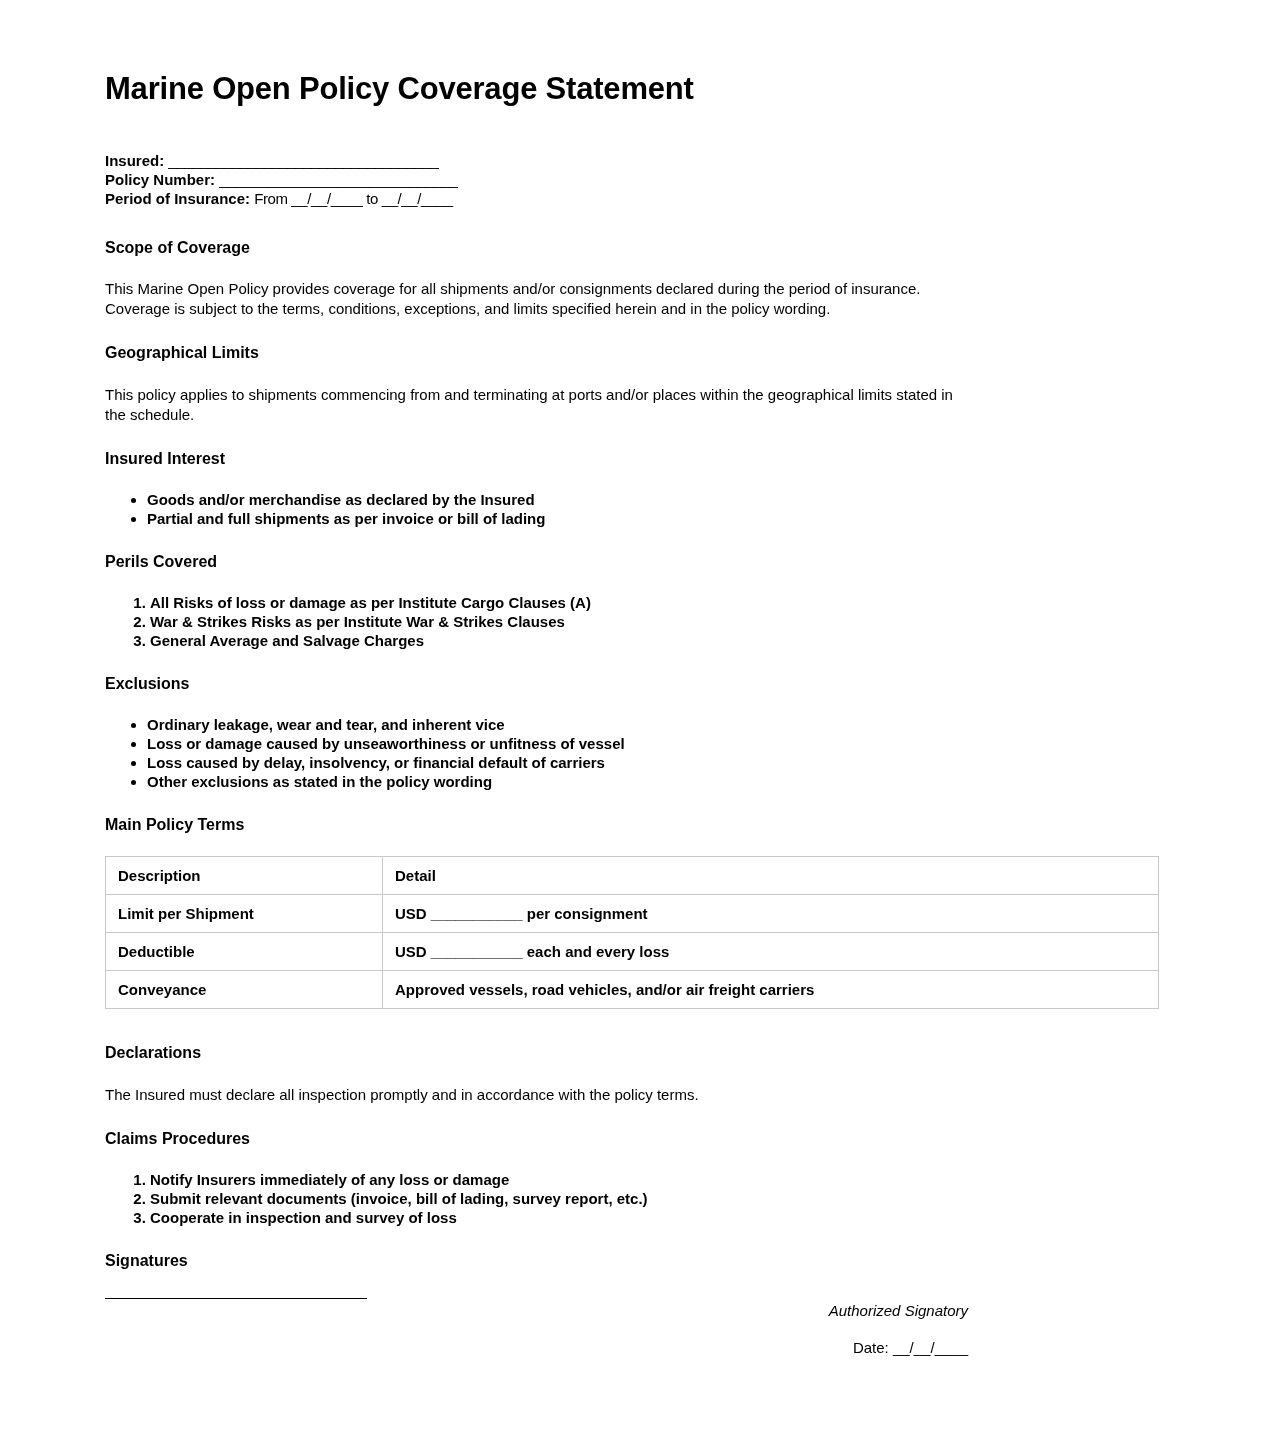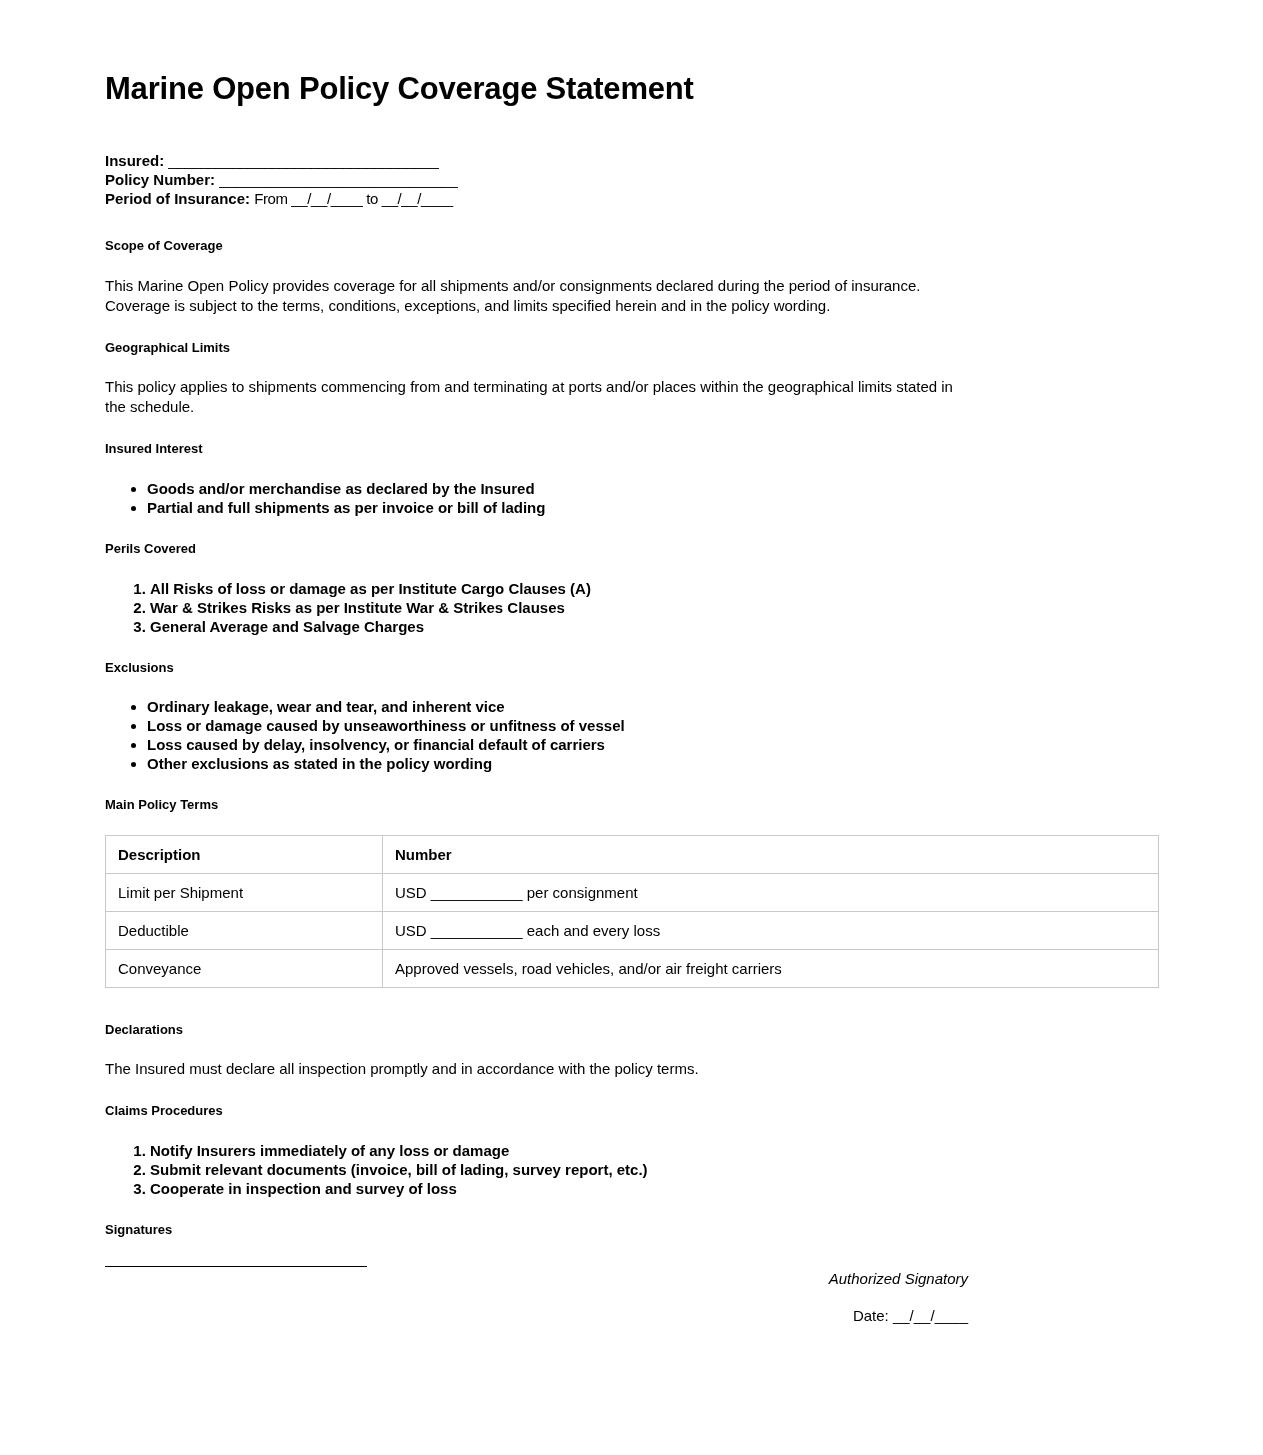--- a/index.html
+++ b/index.html
@@ -39,7 +39,7 @@
   }
   .blank { letter-spacing: -0.4px; }
   h2.section-head {
-    font-size: 13px;
+    font-size: 16px;
     font-weight: bold;
     line-height: 1.2;
     margin: 0 0 22px 0;

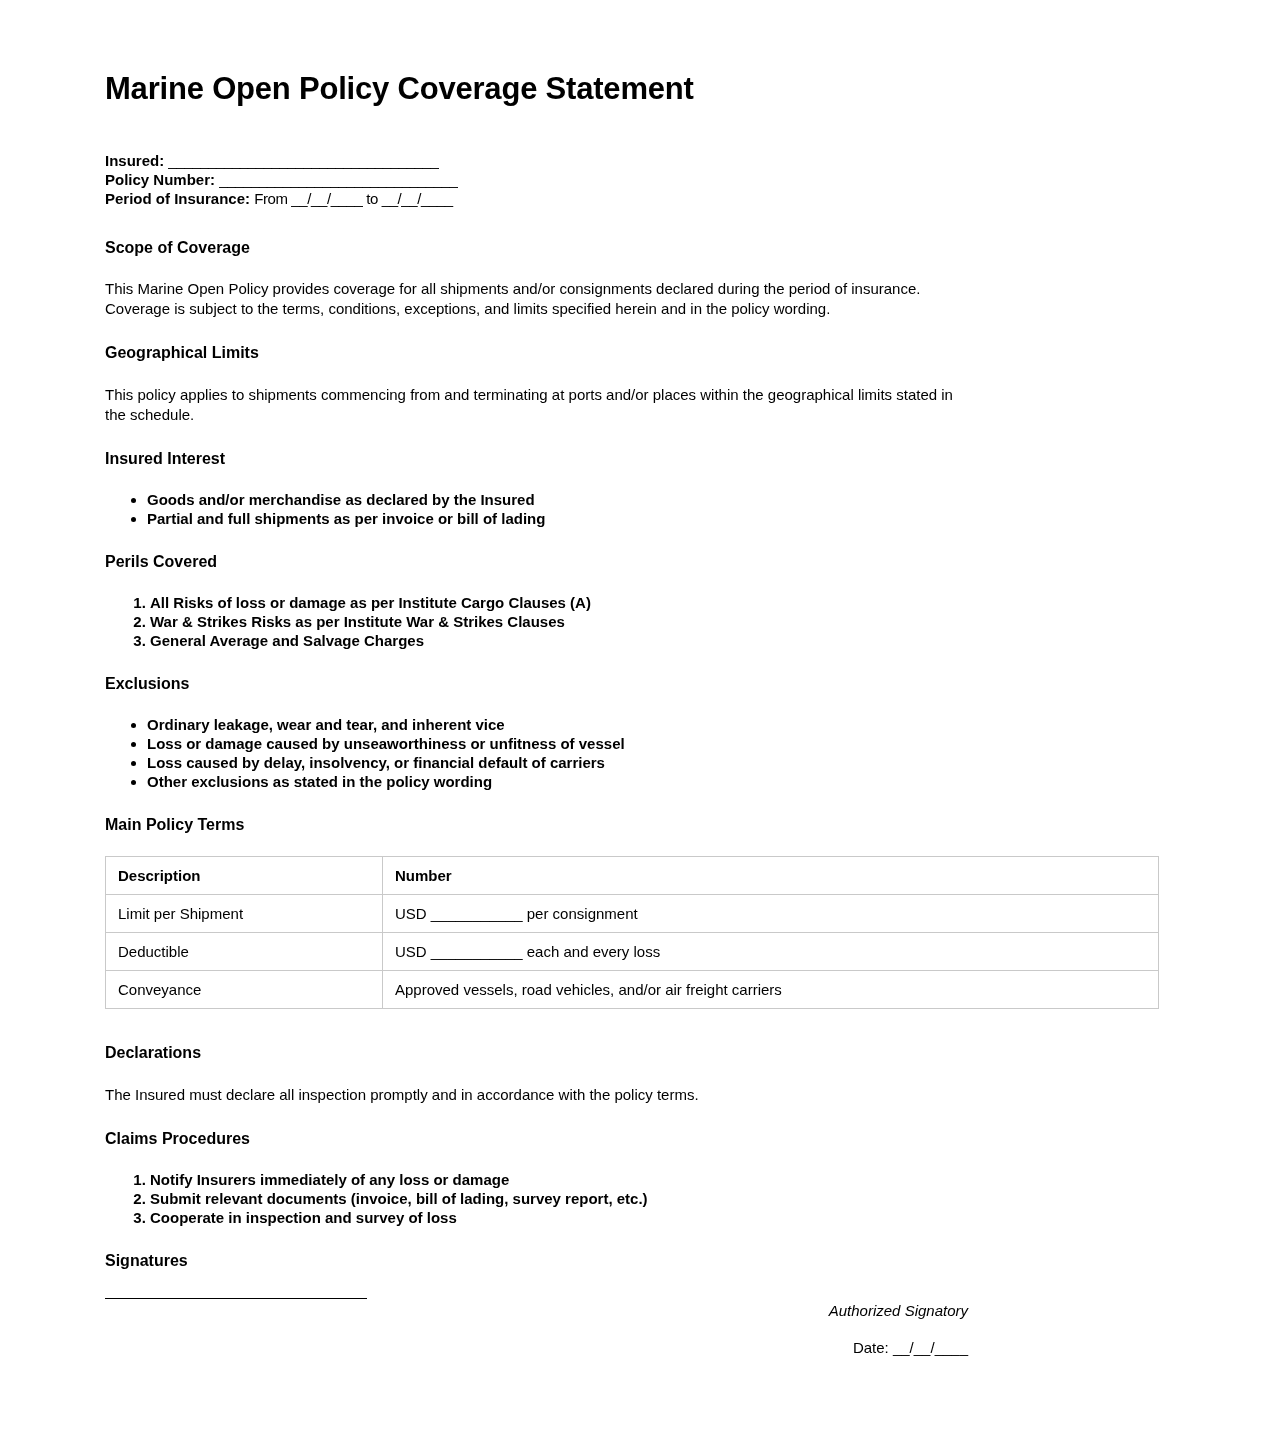--- a/index.html
+++ b/index.html
@@ -154,7 +154,7 @@
     <thead>
       <tr>
         <th>Description</th>
-        <th>Number</th>
+        <th>Detail</th>
       </tr>
     </thead>
     <tbody>

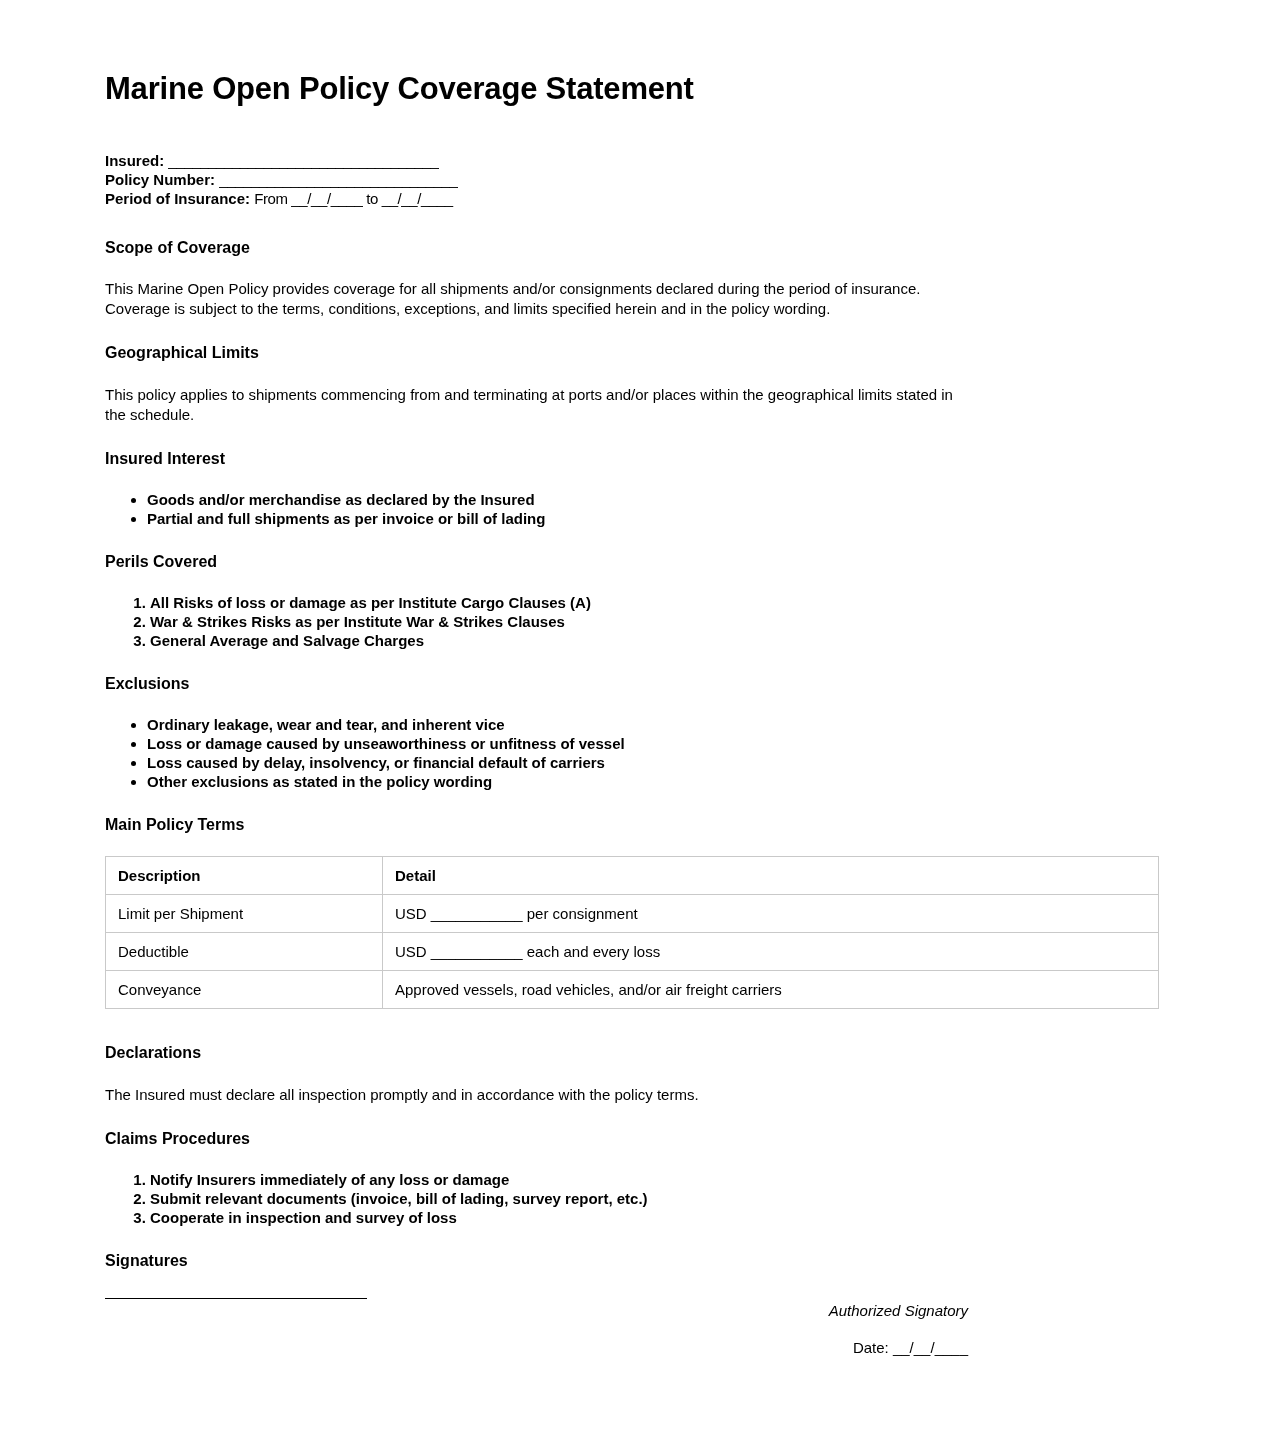--- a/index.html
+++ b/index.html
@@ -77,6 +77,7 @@
     font-size: 15px;
     padding: 10px 12px;
     height: 15px;
+    font-weight: bold;
   }
   table.terms th {
     font-weight: bold;

